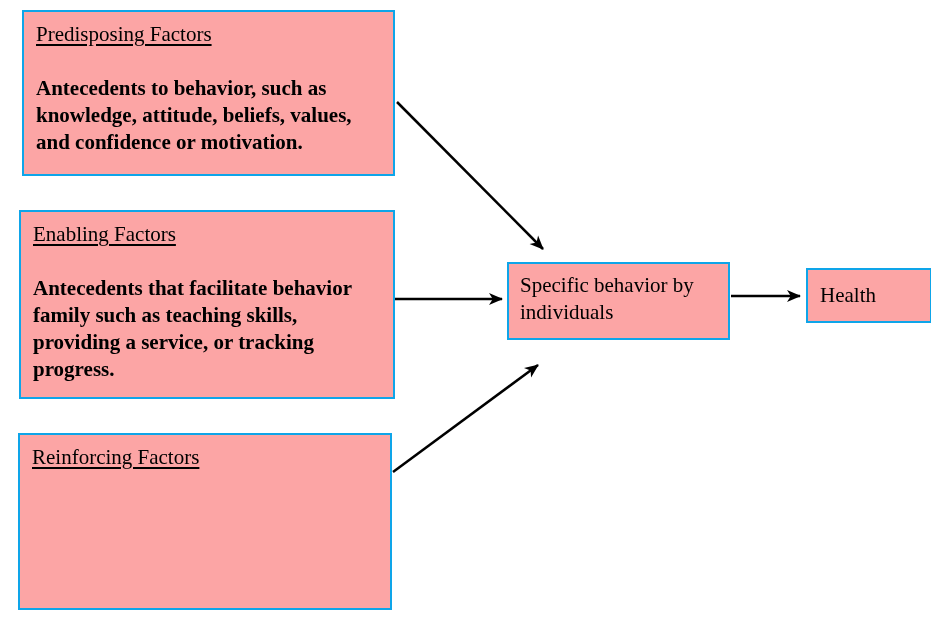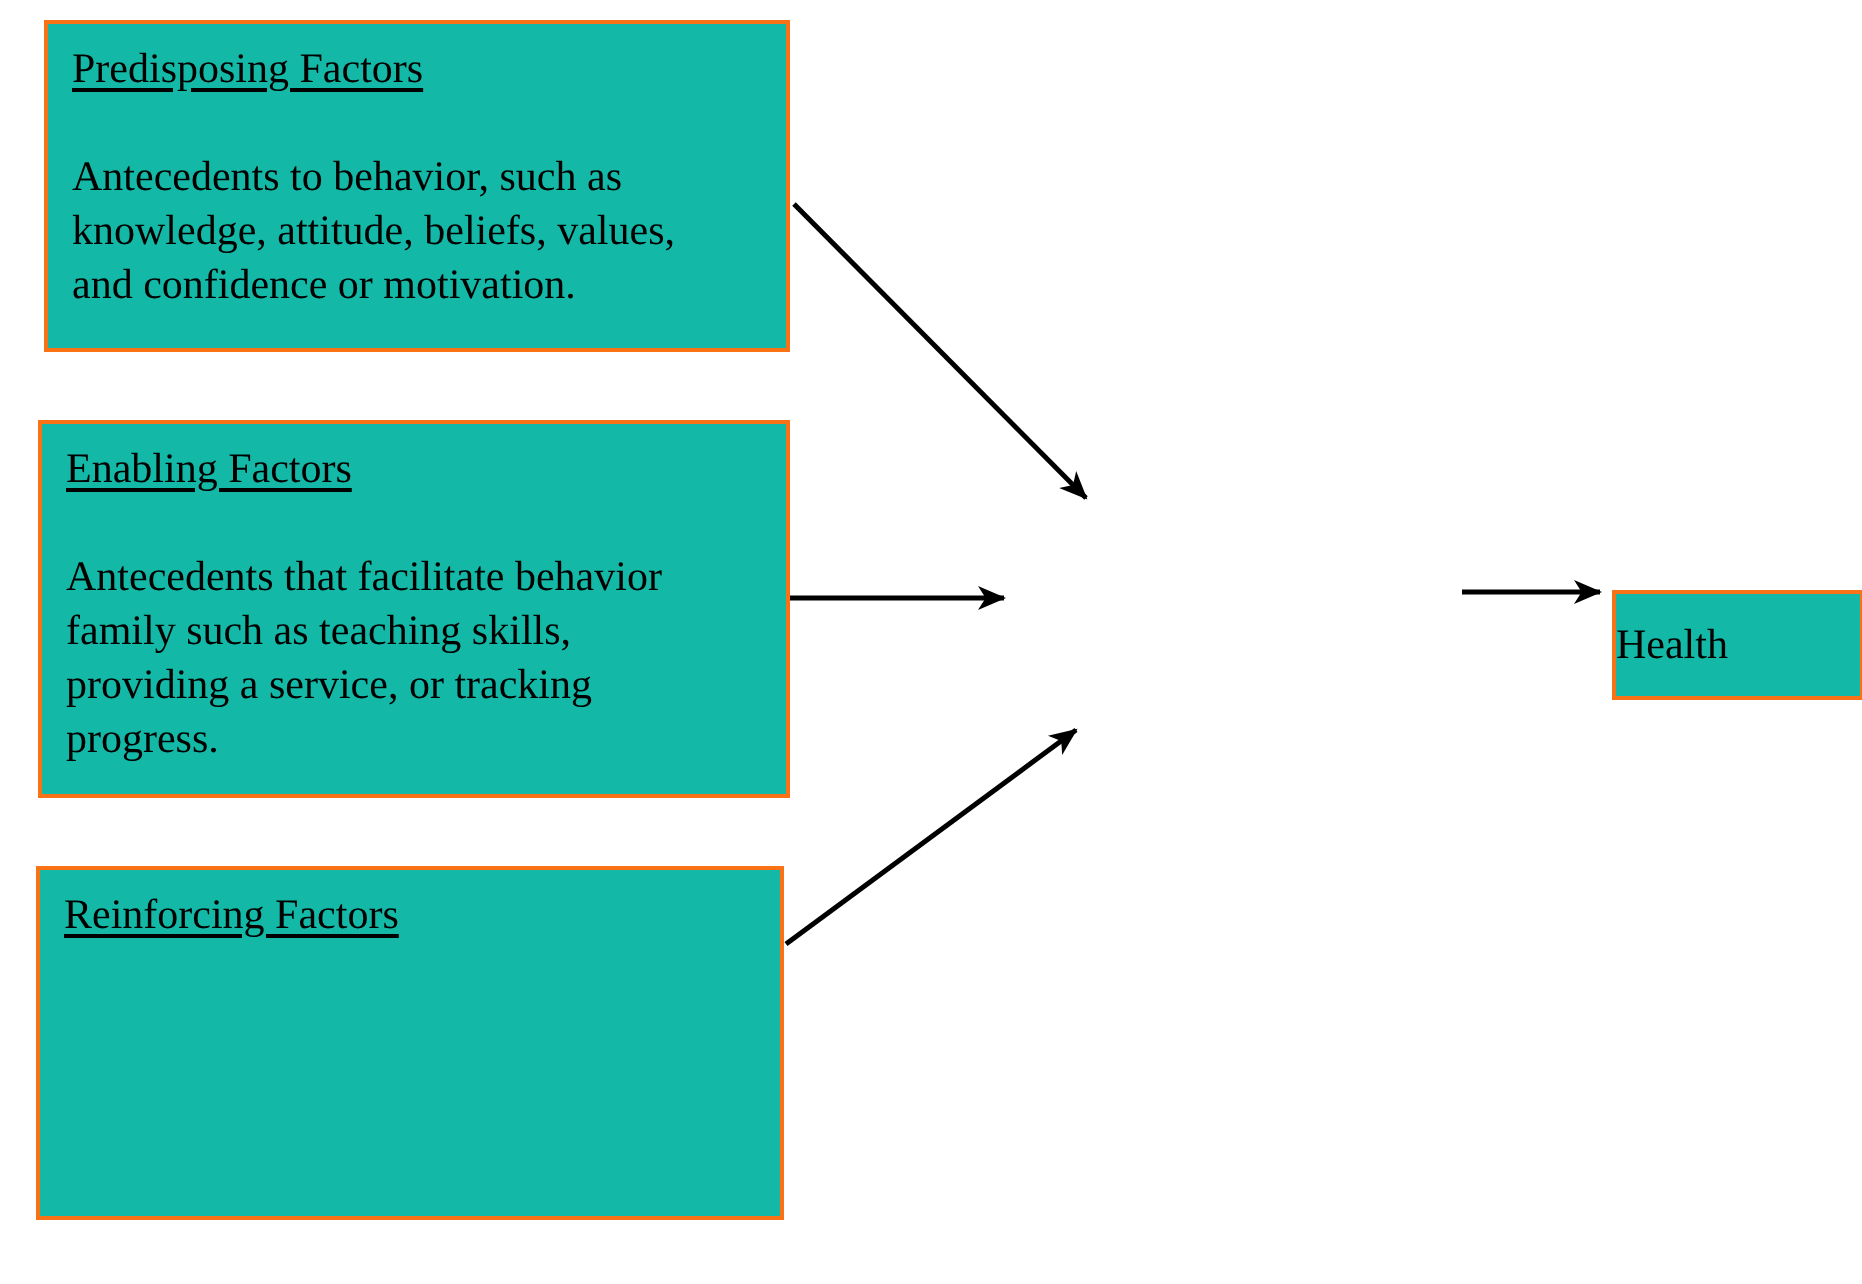--- a/index.html
+++ b/index.html
@@ -27,8 +27,8 @@
   .node {
     position: absolute;
     box-sizing: border-box;
-    border: 2px solid #f97316;
-    background: #14b8a6;
+    border: 2px solid #0ea5e9;
+    background: #fca5a5;
     font-size: 21px;
     line-height: 27px;
     overflow: hidden;

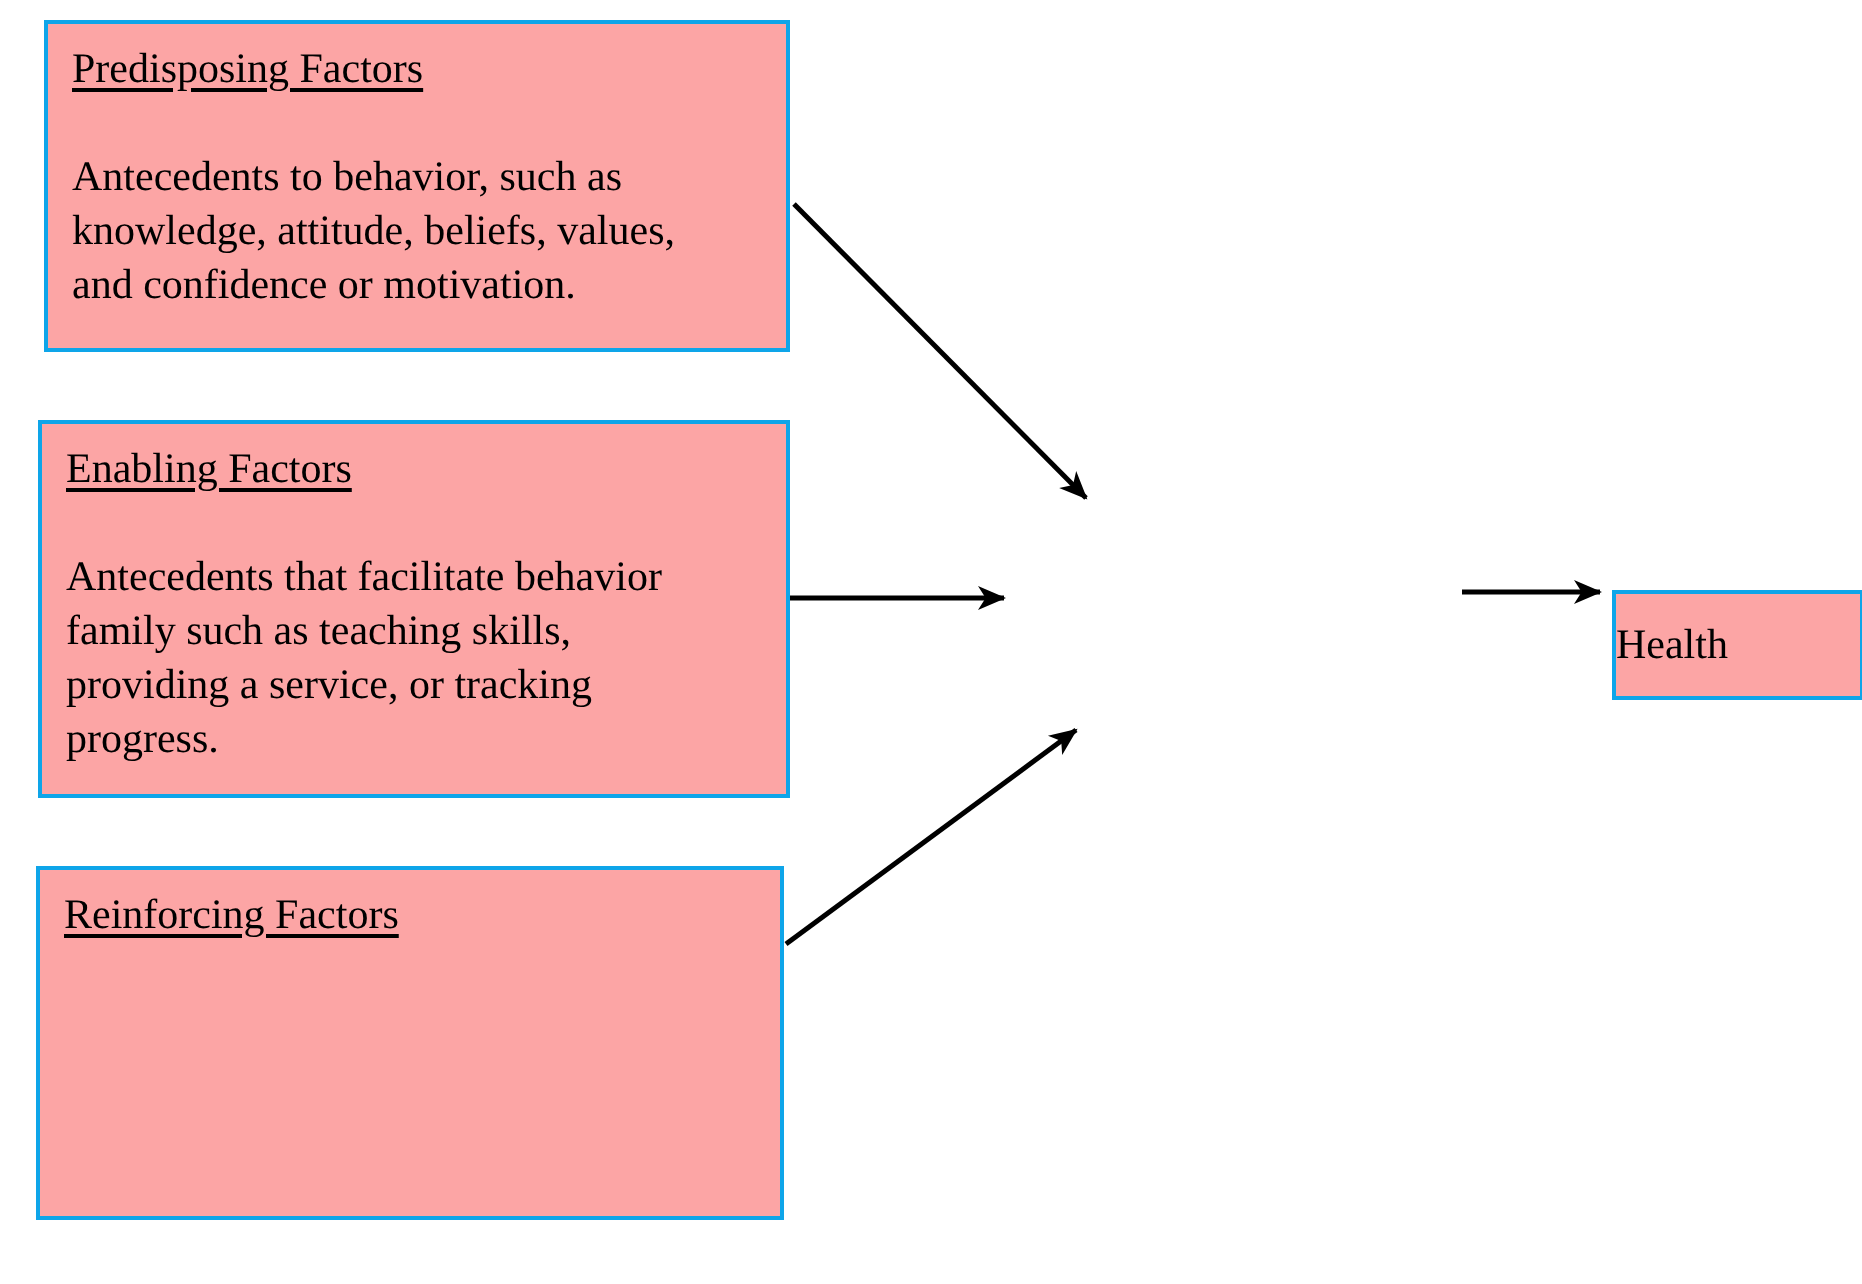--- a/index.html
+++ b/index.html
@@ -43,6 +43,7 @@
   }
   .factor-body {
     white-space: pre-line;
+    font-weight: bold;
   }
   #node-predisposing { left: 22px;  top: 10px;  width: 373px; height: 166px; }
   #node-enabling     { left: 19px;  top: 210px; width: 376px; height: 189px; }

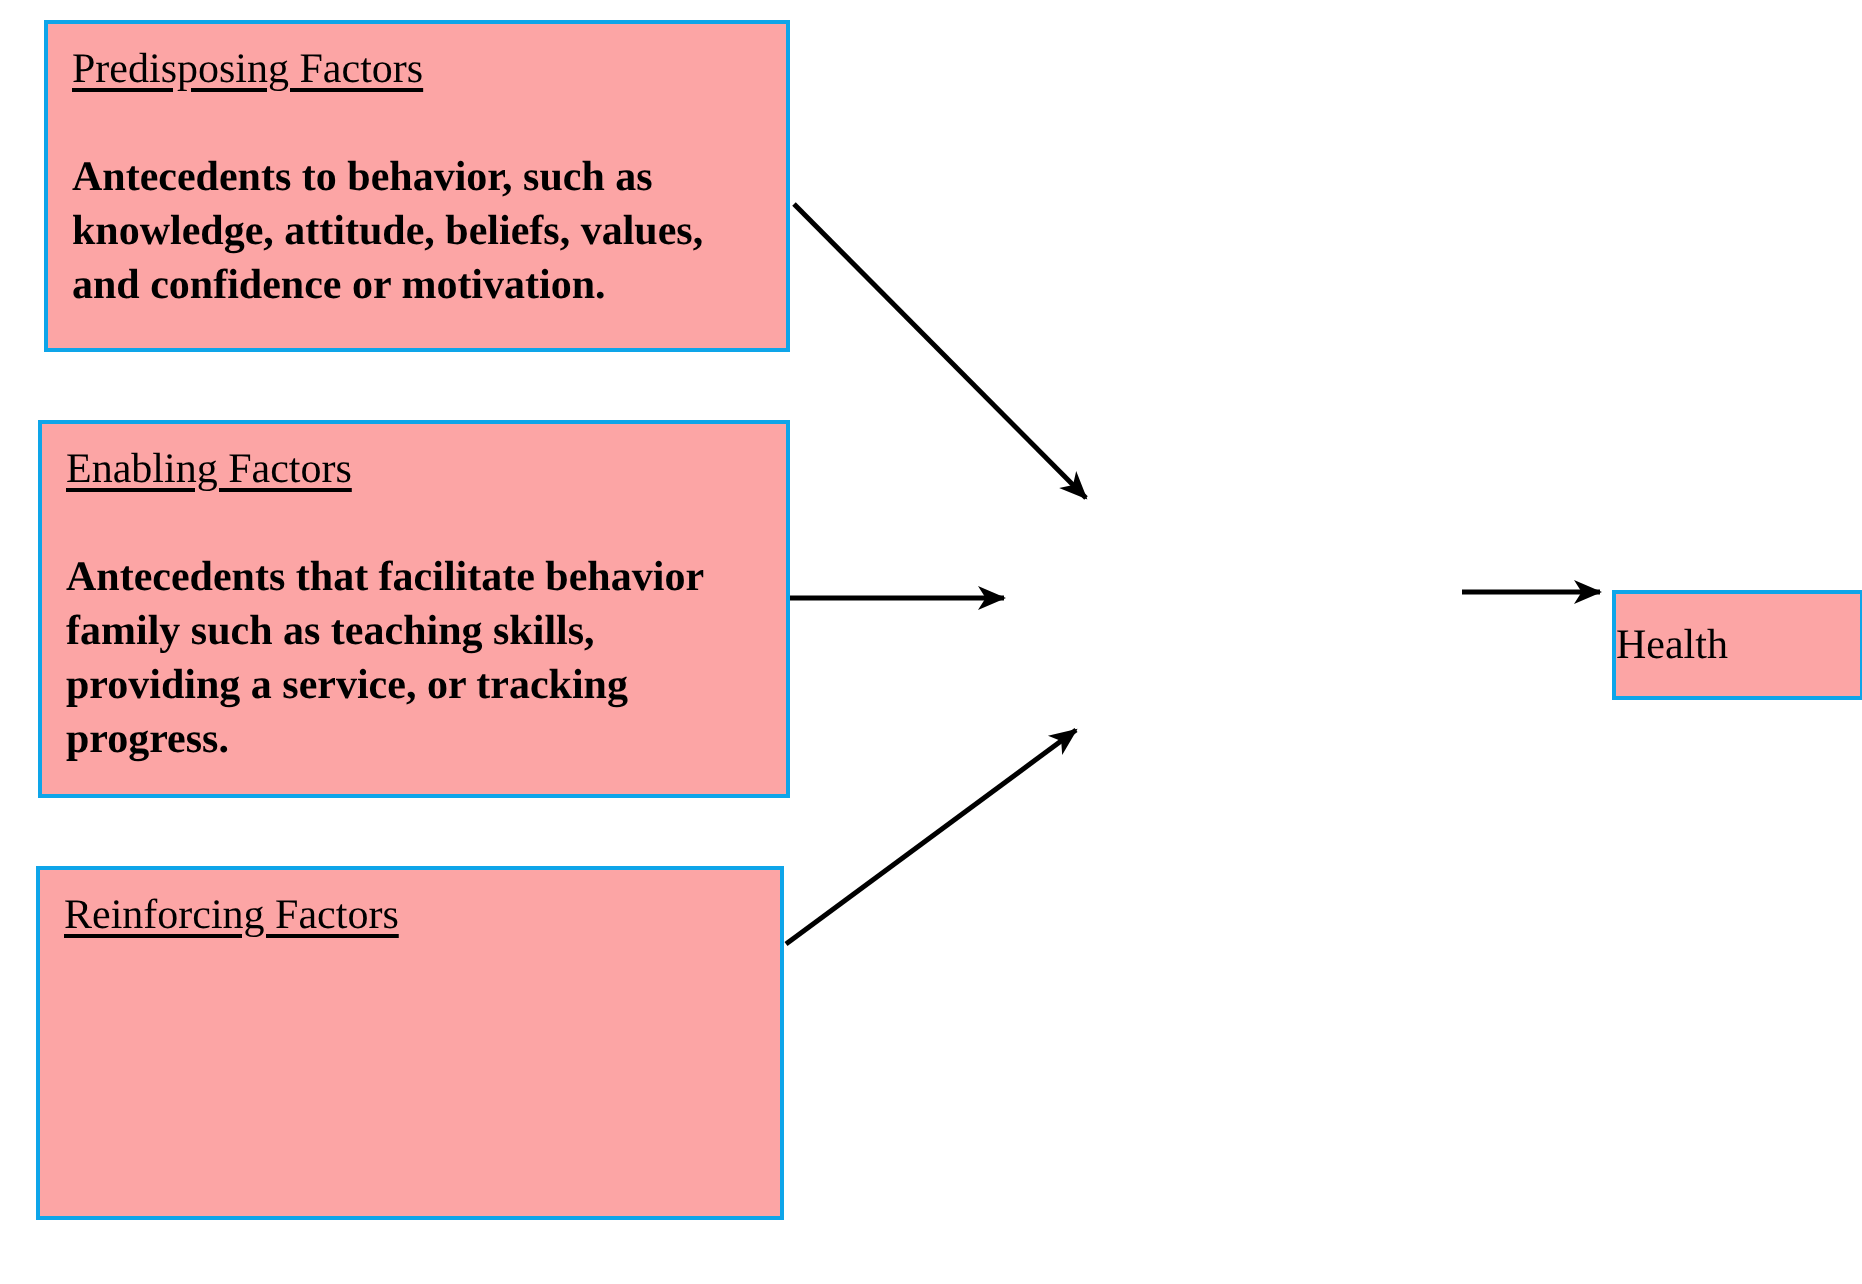--- a/index.html
+++ b/index.html
@@ -102,6 +102,8 @@
     <div class="factor-title">Reinforcing Factors</div>
   </div>
 
+  <div class="node" id="node-behavior">Specific behavior by
+individuals</div>
 
   <div class="node" id="node-health">
       <span>Health</span>

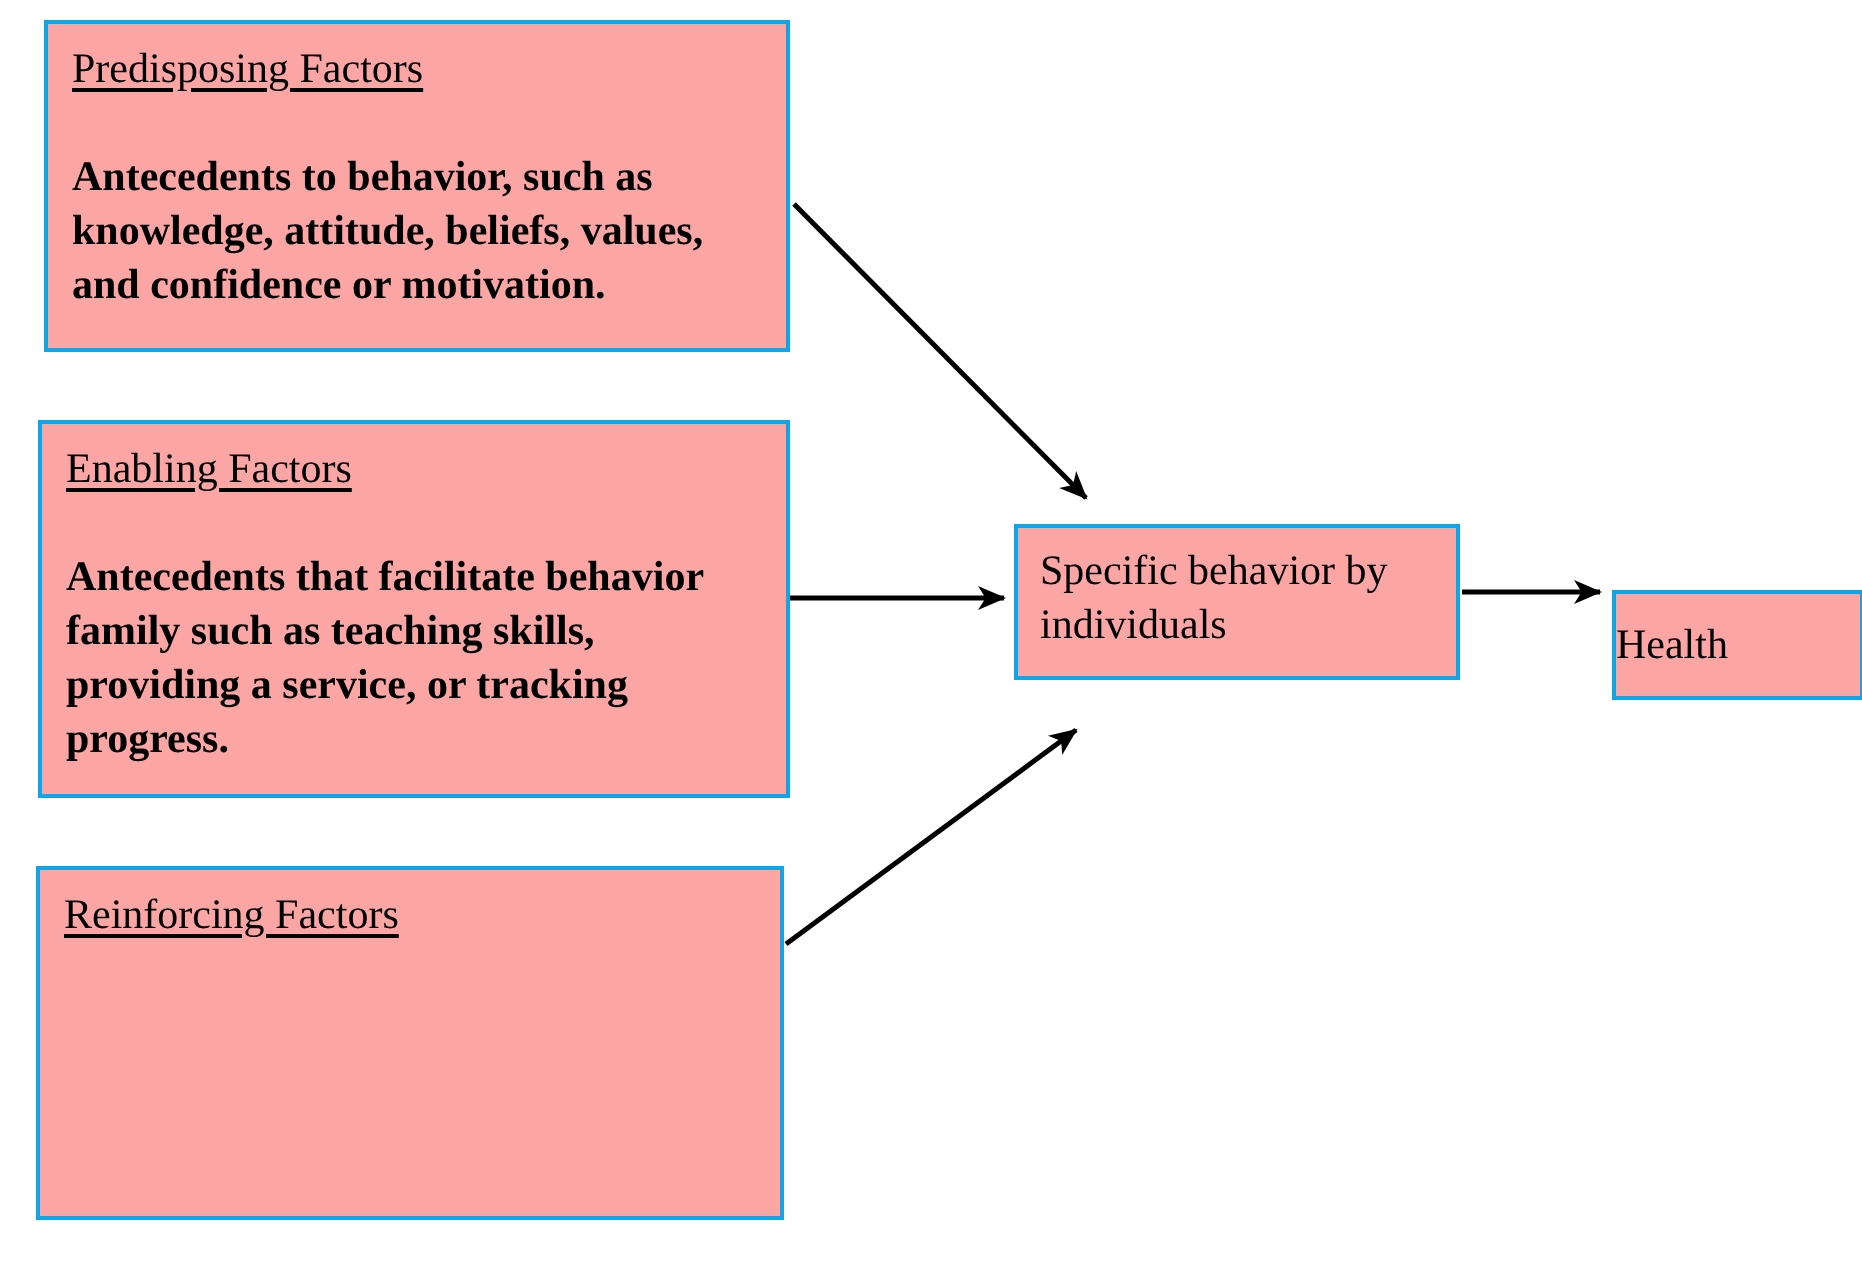--- a/index.html
+++ b/index.html
@@ -57,8 +57,7 @@
     left: 806px; top: 268px; width: 126px; height: 55px;
     display: flex;
     align-items: center;
-    padding-left: 0;
-    margin-top: 27px;
+    padding-left: 12px;
   }
   .edge-line {
     stroke: #000000;

